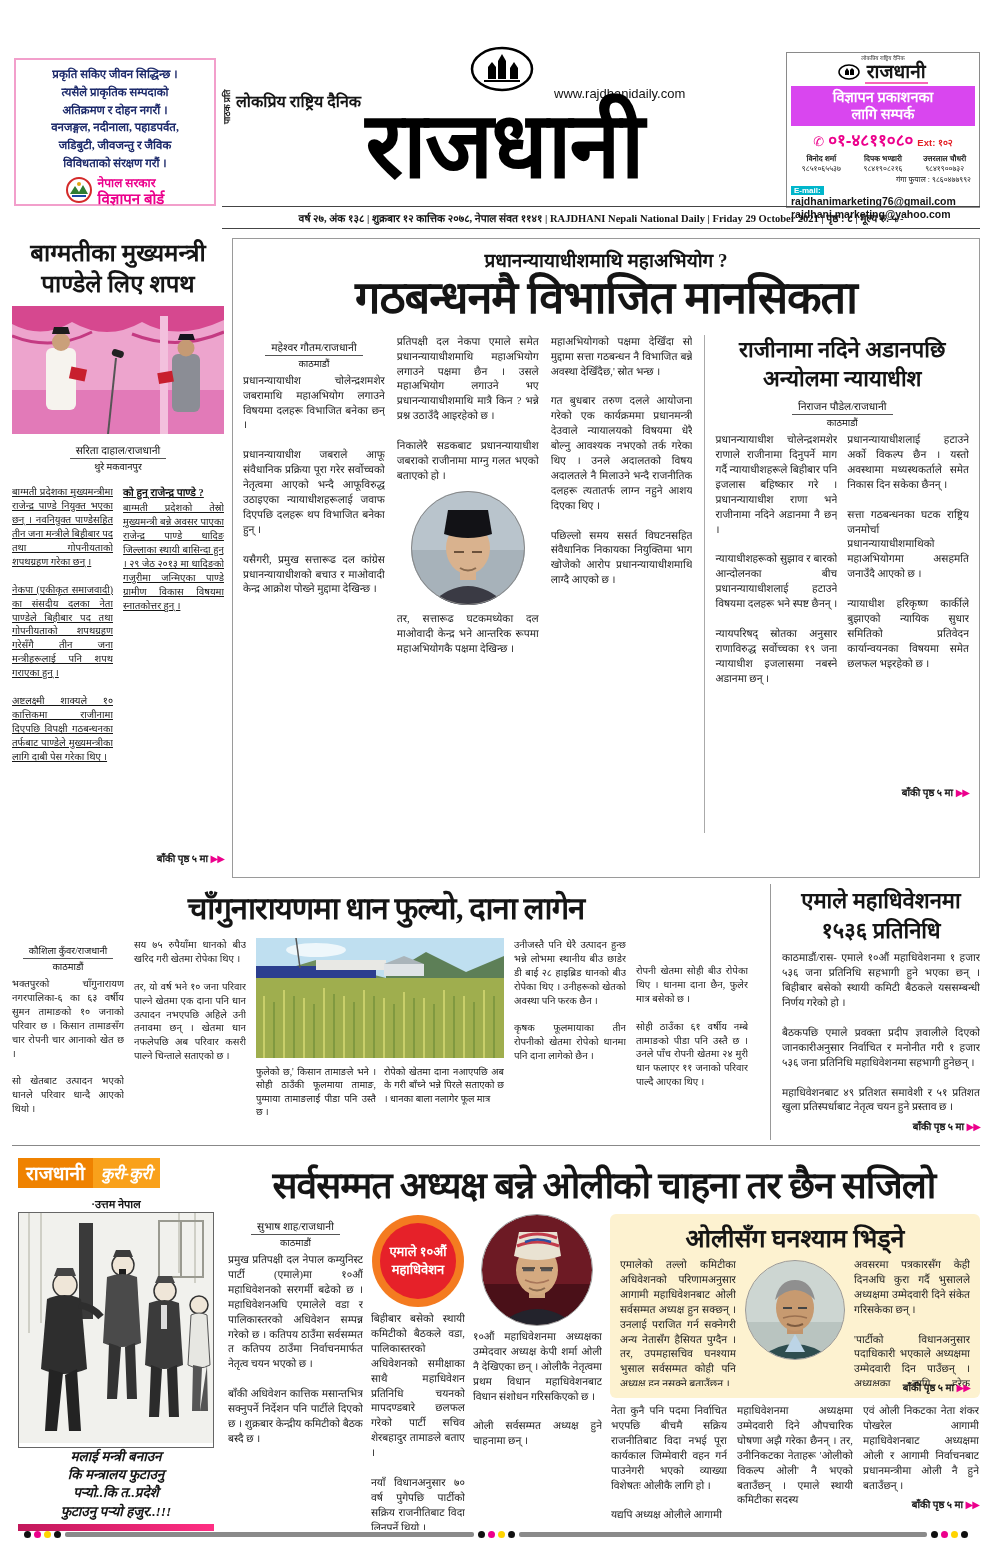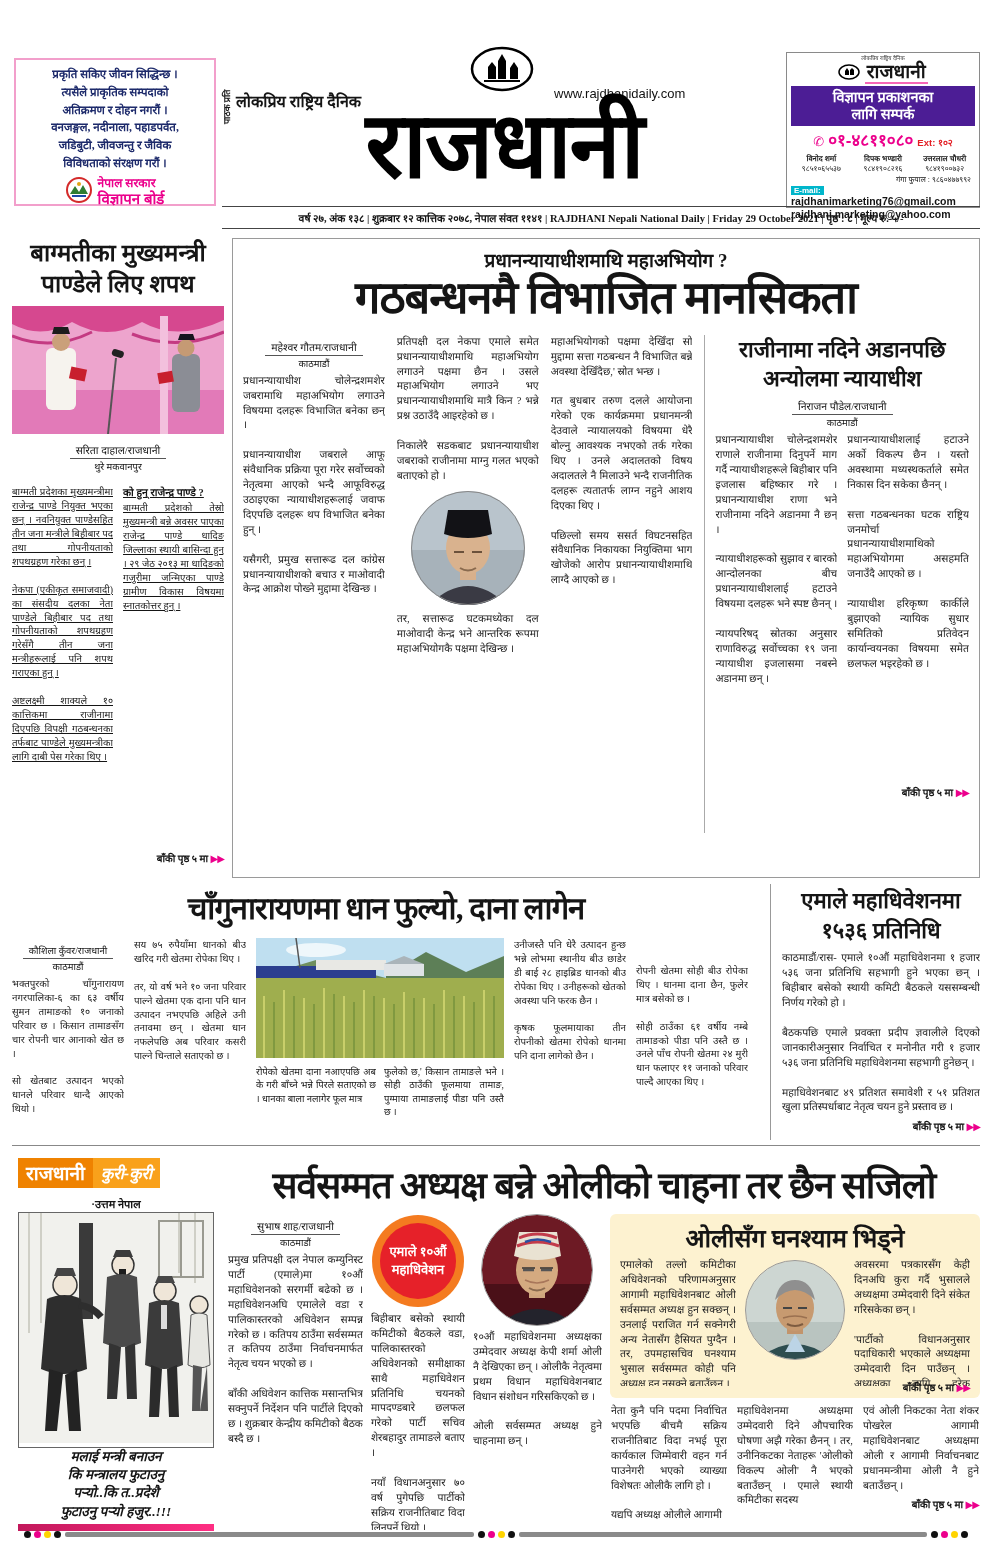--- a/index.html
+++ b/index.html
@@ -32,7 +32,7 @@
   .ar-brandrow { text-align:center; line-height:1; }
   .ar-micro { font-size:5.5px; color:#333; }
   .ar-brand { font-size:19px; font-weight:bold; font-family:"Liberation Serif",serif; border-bottom:2px solid #f767b7; display:inline-block; padding:0 2px 1px; }
-  .ar-gray { background:#4c1d95; color:#fff; font-weight:bold; font-size:14.5px; line-height:1.2; text-align:center; padding:3px 0; margin-top:2px; font-family:"Liberation Serif",serif; }
+  .ar-gray { background:#d946ef; color:#fff; font-weight:bold; font-size:14.5px; line-height:1.2; text-align:center; padding:3px 0; margin-top:2px; font-family:"Liberation Serif",serif; }
   .ar-phone { display:flex; align-items:baseline; justify-content:center; gap:4px; margin-top:2px; }
   .ar-phoneno { color:#ec008c; font-weight:bold; font-size:17px; }
   .ar-ext { color:#e31e24; font-weight:bold; font-size:9.5px; }

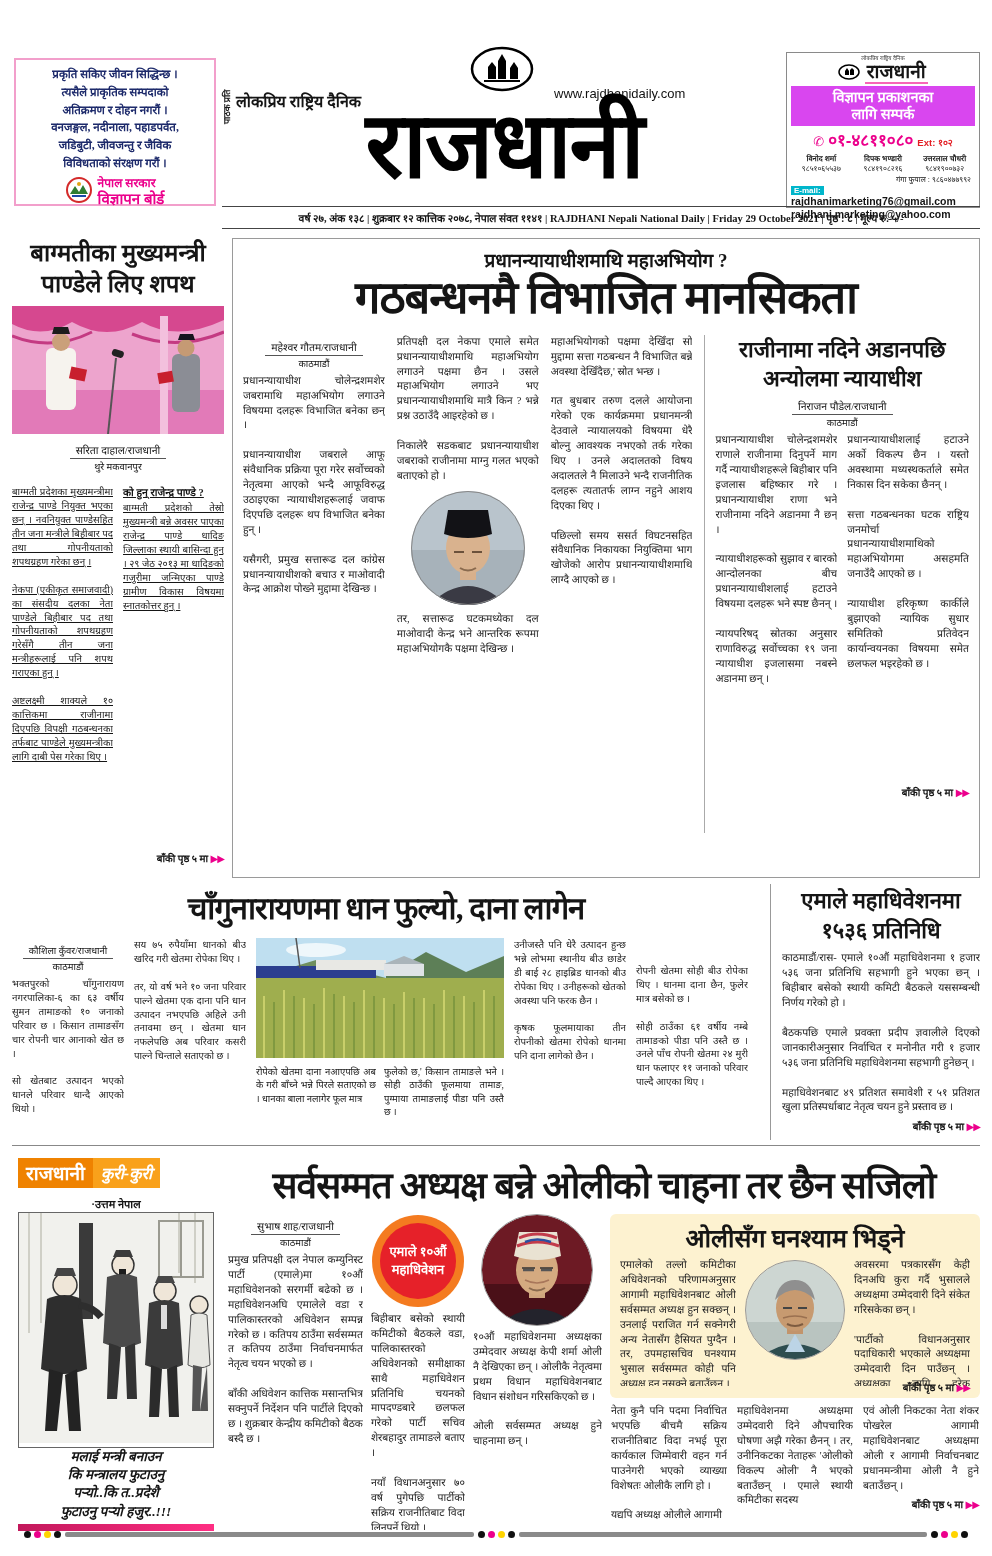--- a/index.html
+++ b/index.html
@@ -359,8 +359,8 @@
           </svg>
         </div>
         <div class="paddy-caps">
+          <div class="body-txt jus pre">फुलेको छ,' किसान तामाङले भने । सोही ठाउँकी फूलमाया तामाङ, पुग्माया तामाङलाई पीडा पनि उस्तै छ ।</div>
           <div class="body-txt jus pre">रोपेको खेतमा दाना नआएपछि अब के गरी बाँच्ने भन्ने पिरले सताएको छ । धानका बाला नलागेर फूल मात्र</div>
-          <div class="body-txt jus pre">फुलेको छ,' किसान तामाङले भने । सोही ठाउँकी फूलमाया तामाङ, पुग्माया तामाङलाई पीडा पनि उस्तै छ ।</div>
         </div>
       </div>
       <div class="pc">

